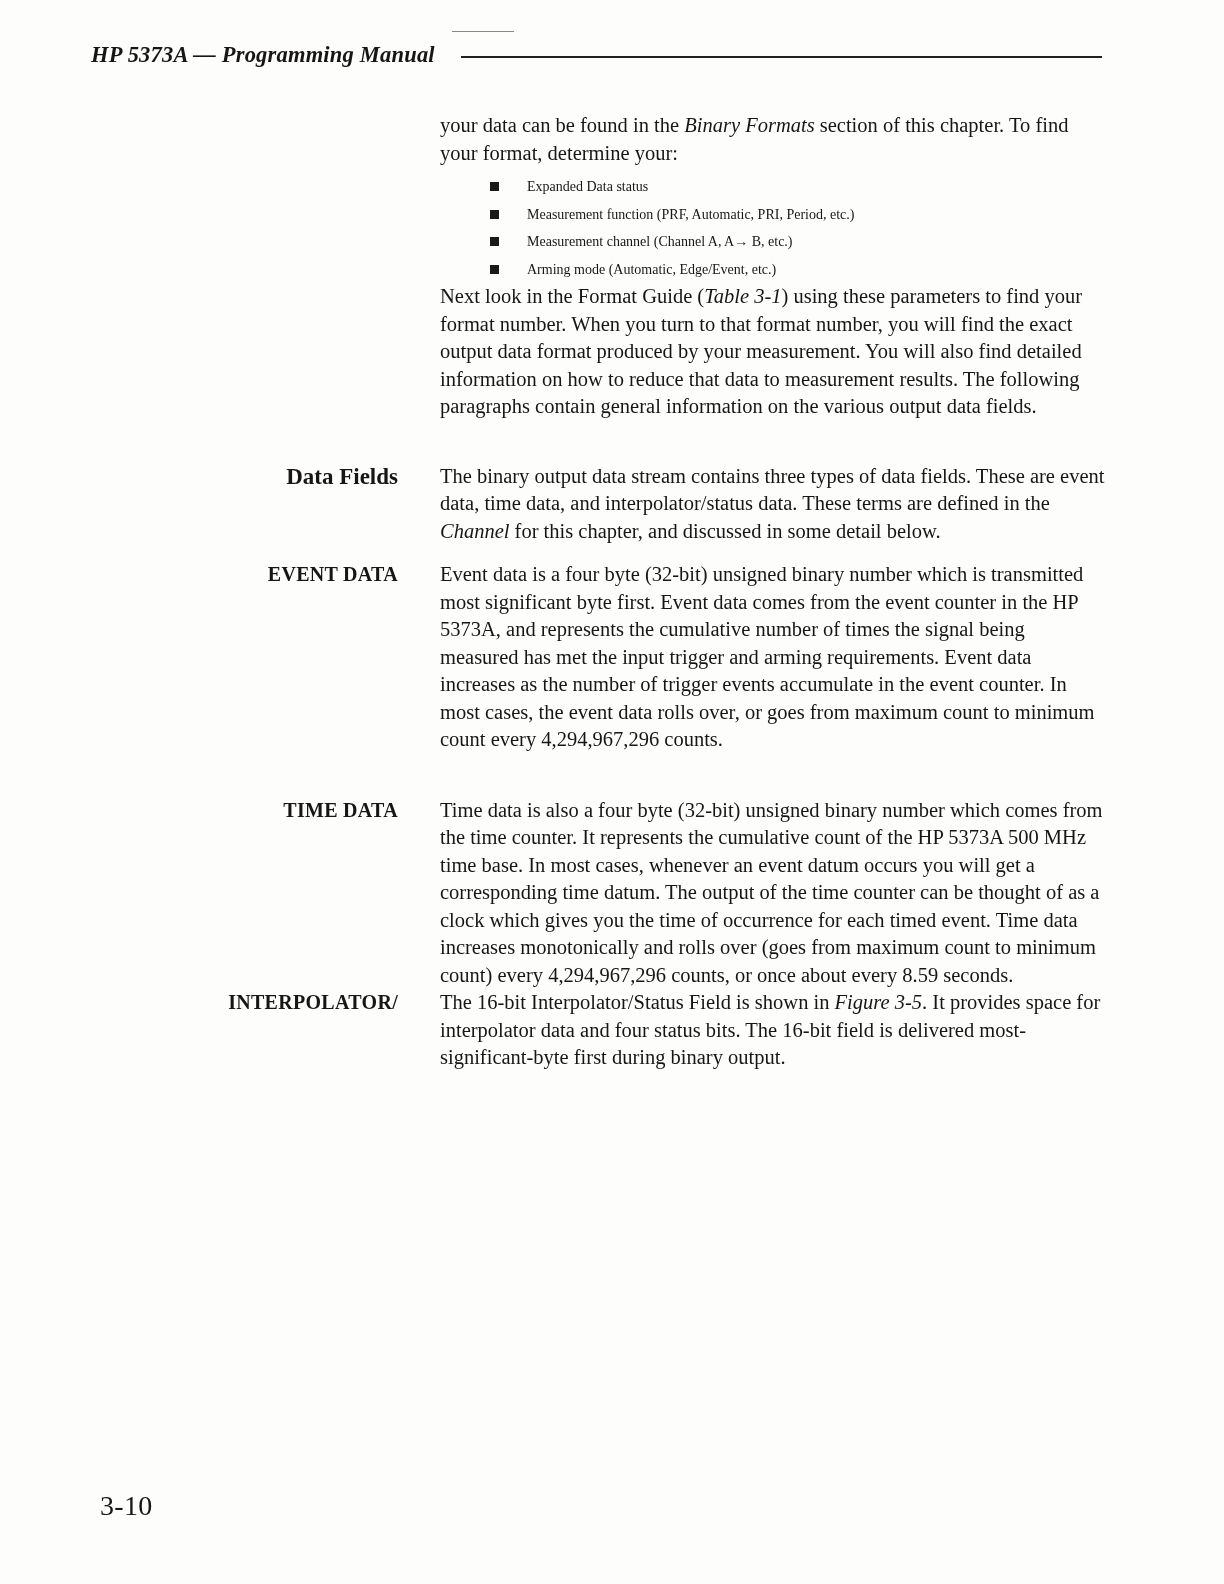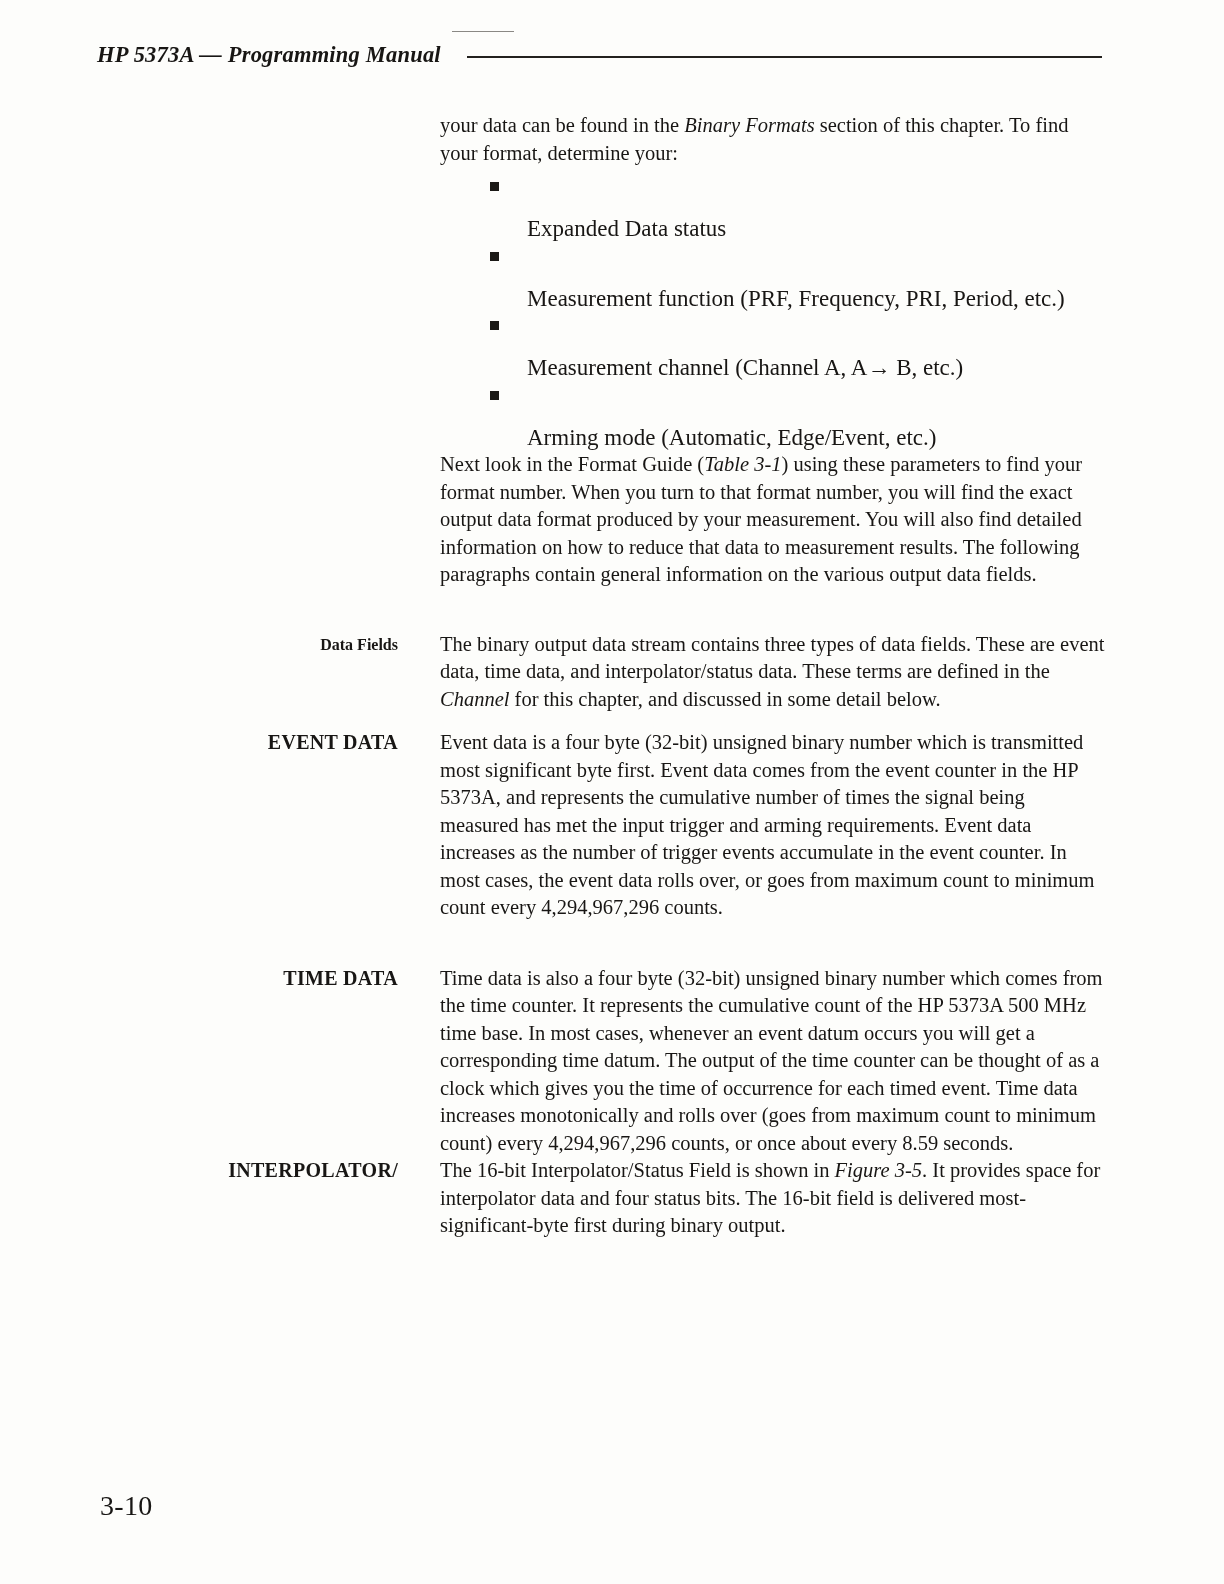--- a/index.html
+++ b/index.html
@@ -22,7 +22,7 @@
   .pg-header {
     position: absolute;
     top: 42px;
-    left: 97px;
+    left: 91px;
     right: 122px;
     display: flex;
     align-items: center;

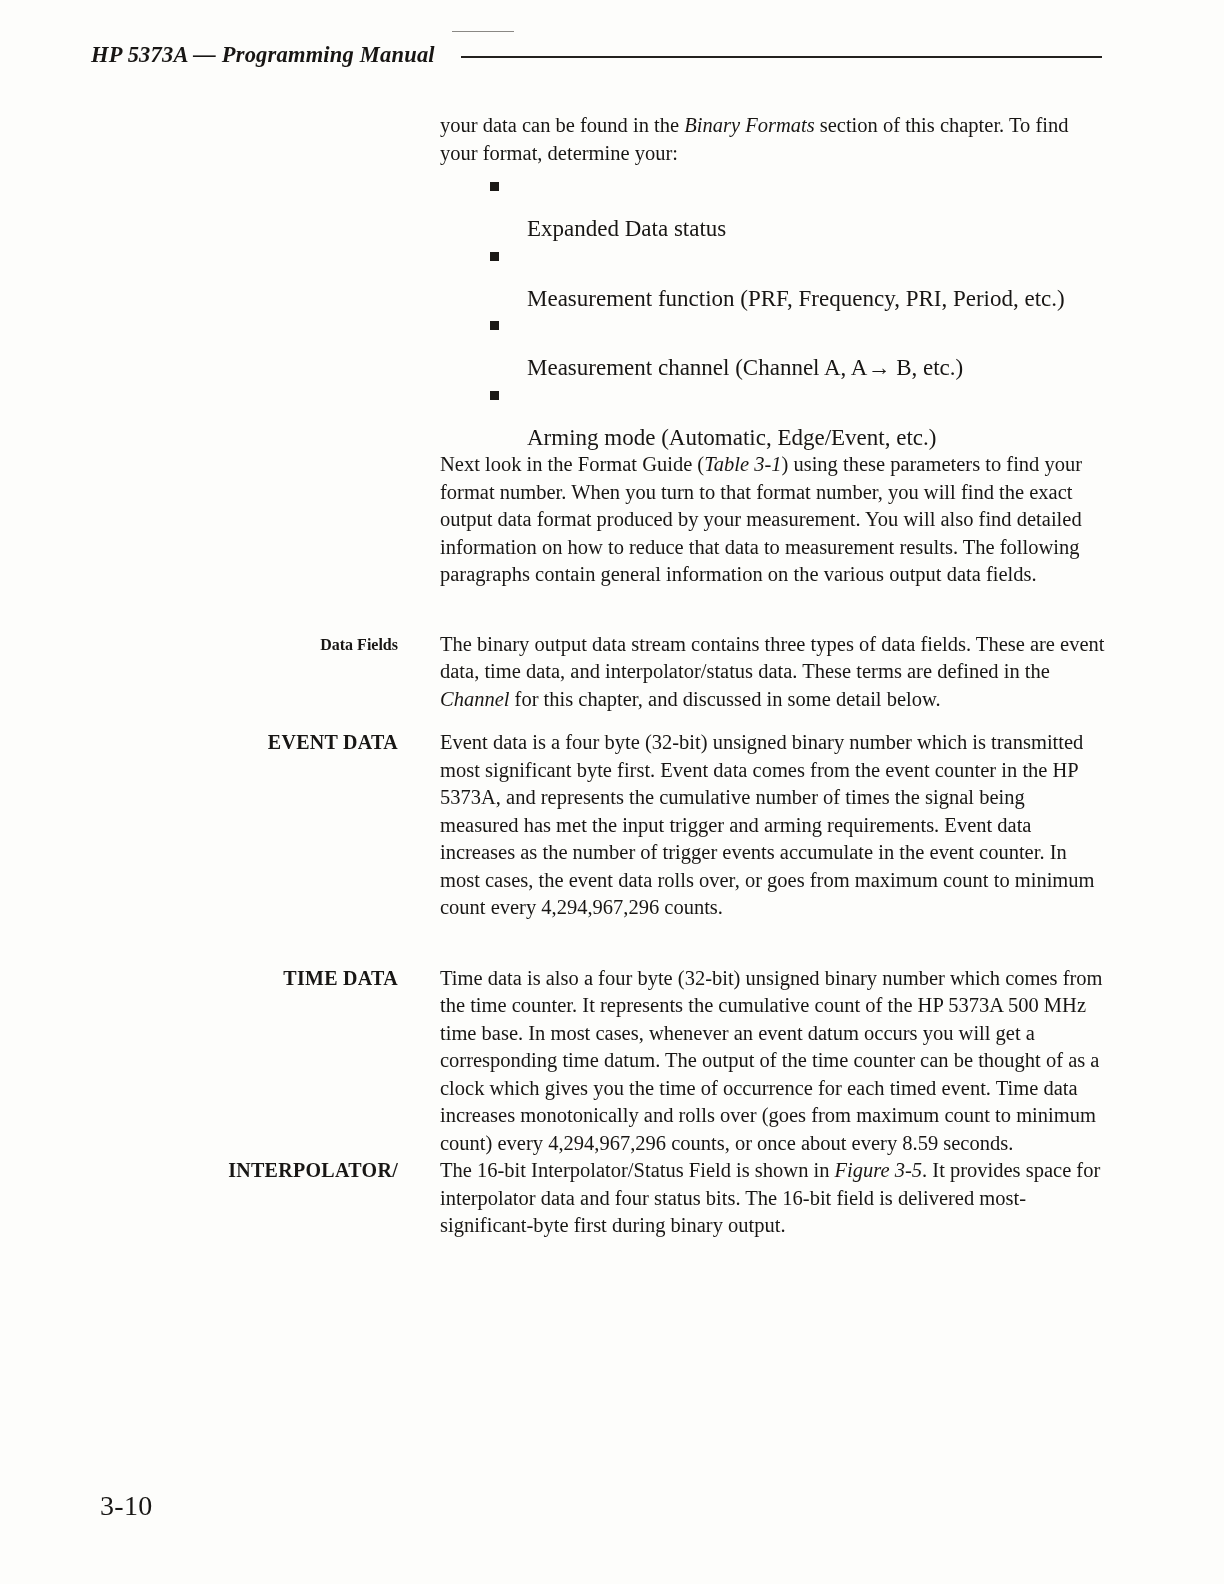--- a/index.html
+++ b/index.html
@@ -100,9 +100,8 @@
   }
   .bullet-text {
     width: 562px;
-    font-size: 23px;
-    line-height: 27.5px;
-    margin-top: 42px;
+    font-size: 14px;
+    line-height: 27.5px;
   }
 
   .follow { }

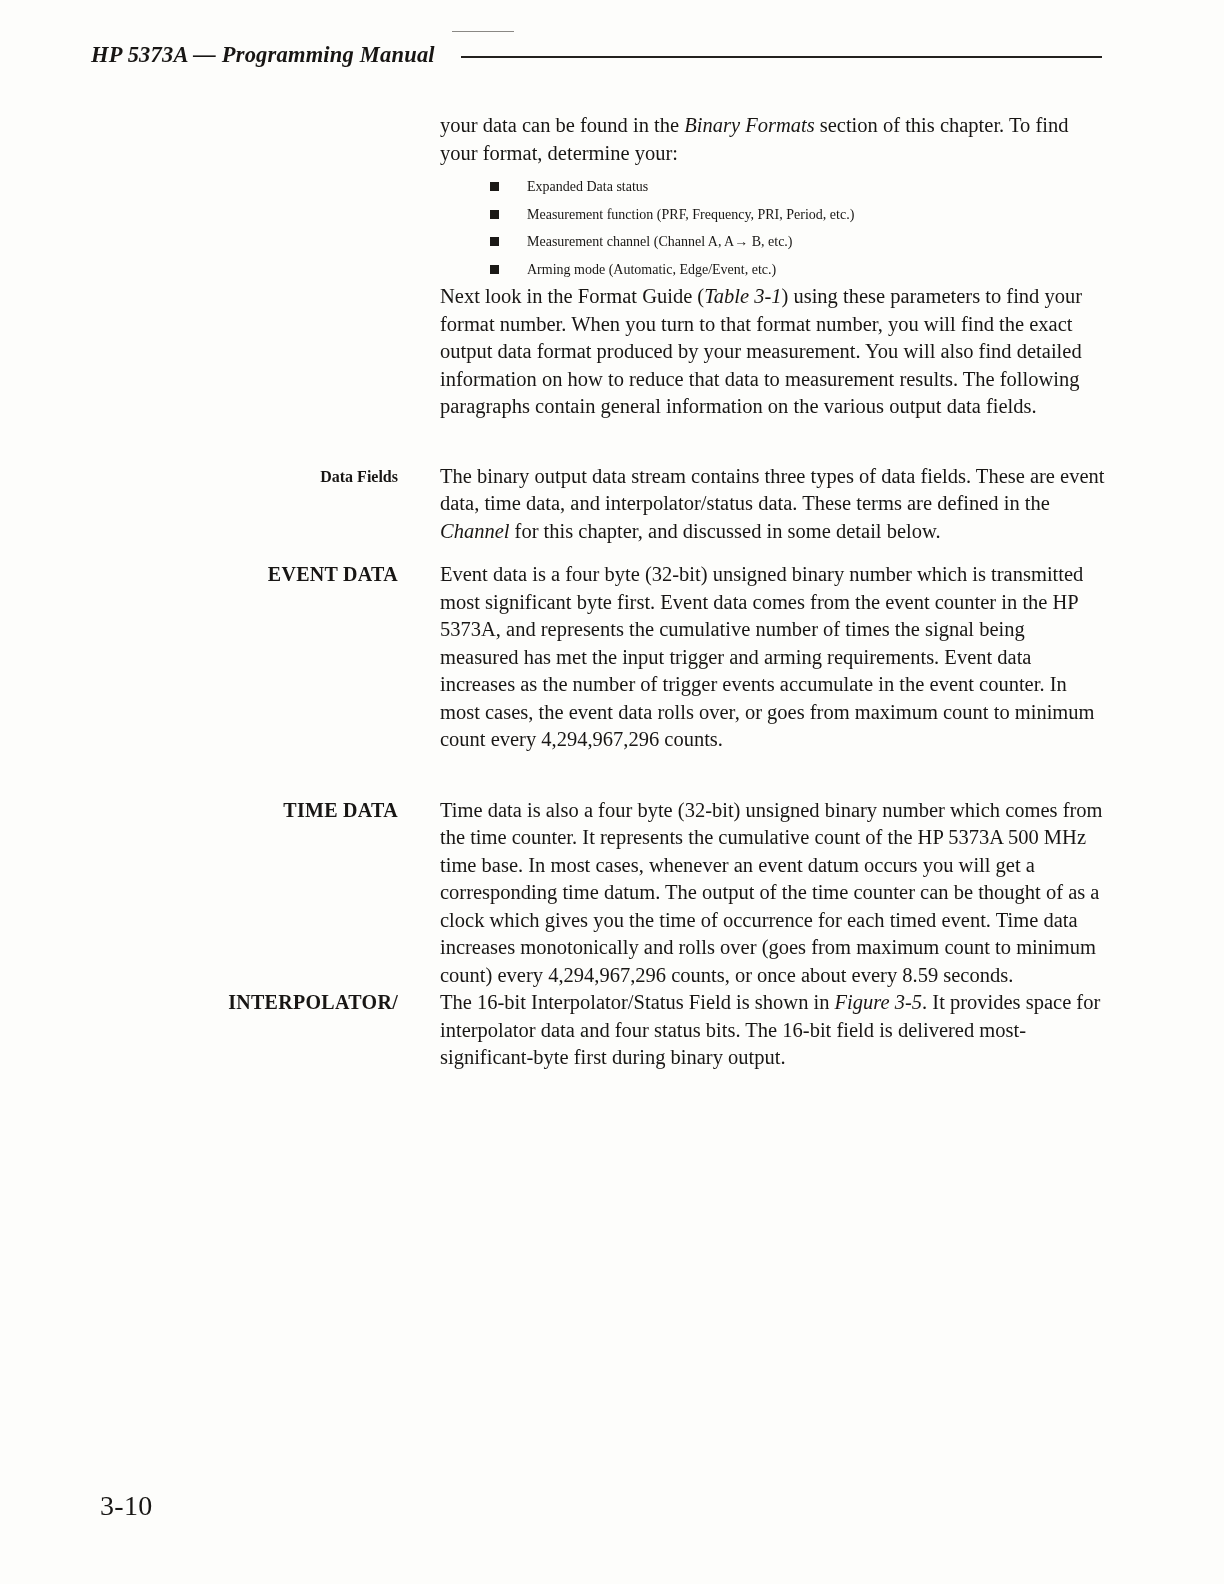--- a/index.html
+++ b/index.html
@@ -158,7 +158,7 @@
           </li>
           <li class="bullet">
             <span class="sq"></span>
-            <span class="bullet-text">Measurement function (PRF, Frequency, PRI, Period, etc.)</span>
+            <span class="bullet-text">Measurement function (PRF, Automatic, PRI, Period, etc.)</span>
           </li>
           <li class="bullet">
             <span class="sq"></span>

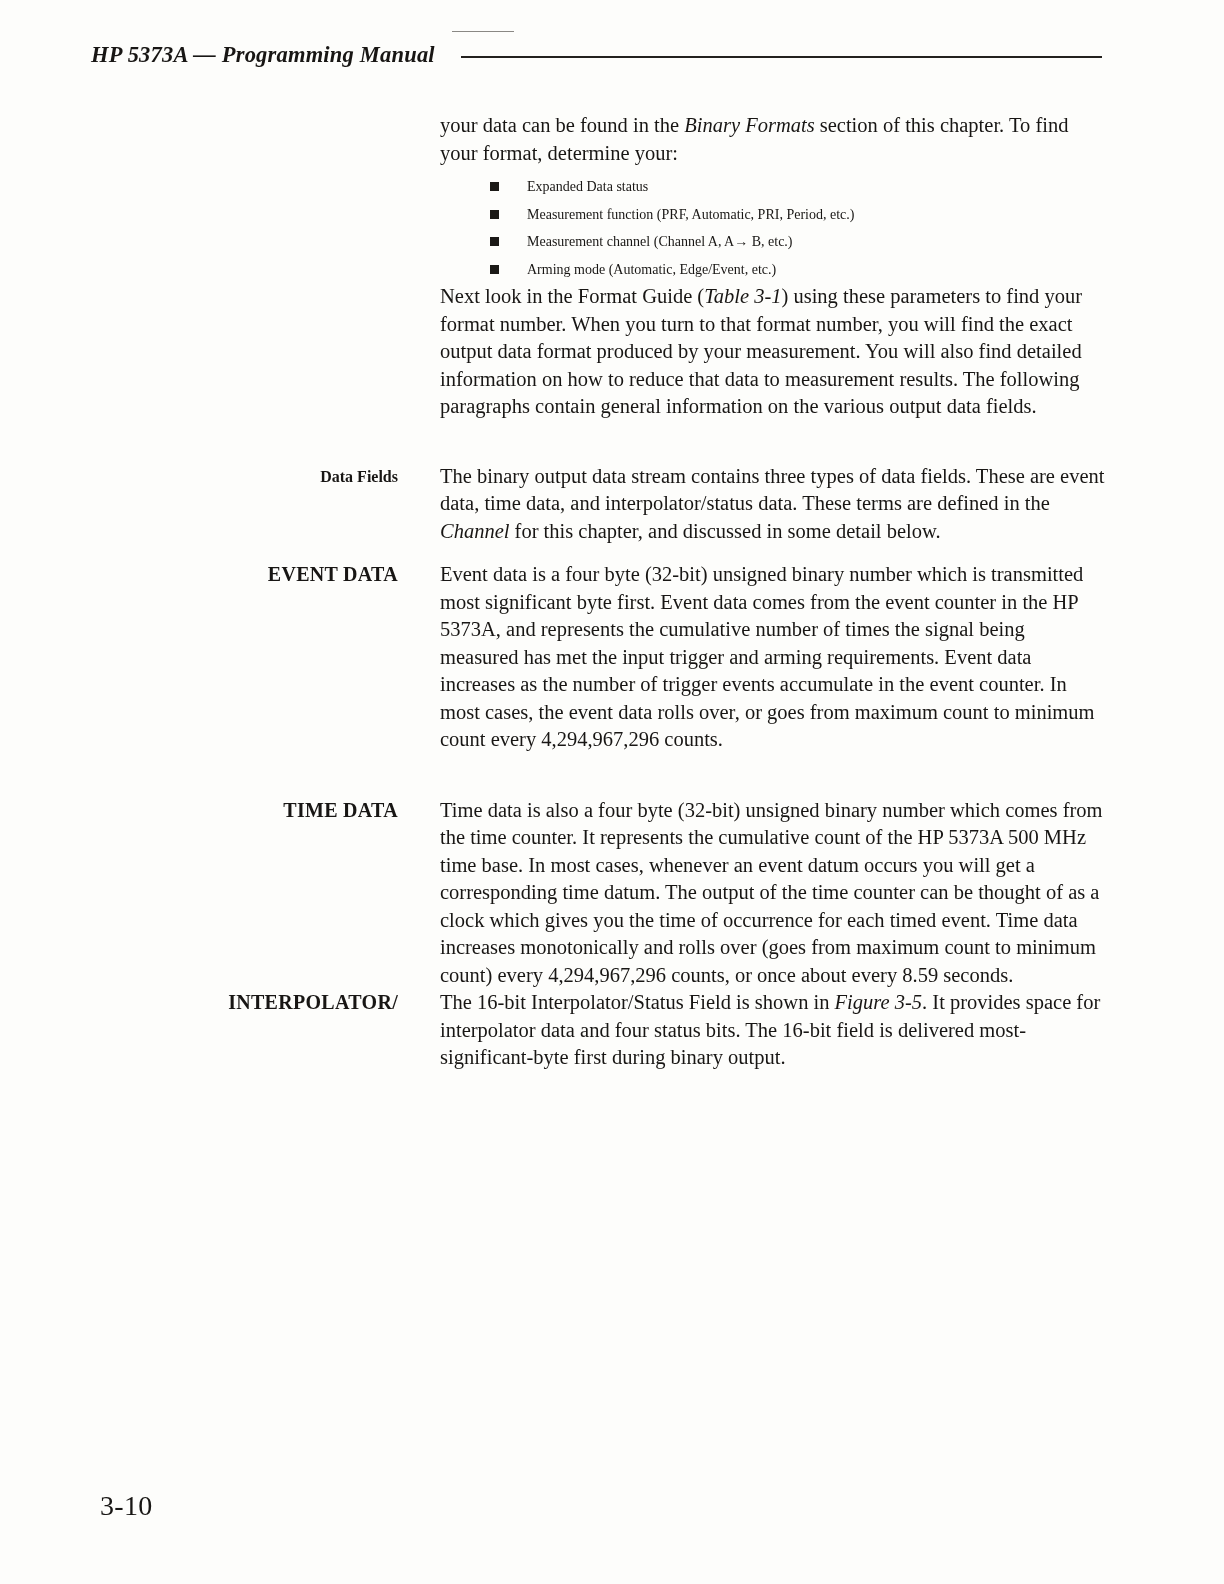--- a/index.html
+++ b/index.html
@@ -114,7 +114,7 @@
 
   .subhead {
     font-weight: bold;
-    font-size: 16px;
+    font-size: 23px;
     line-height: 27.5px;
   }
   .caps-label {

